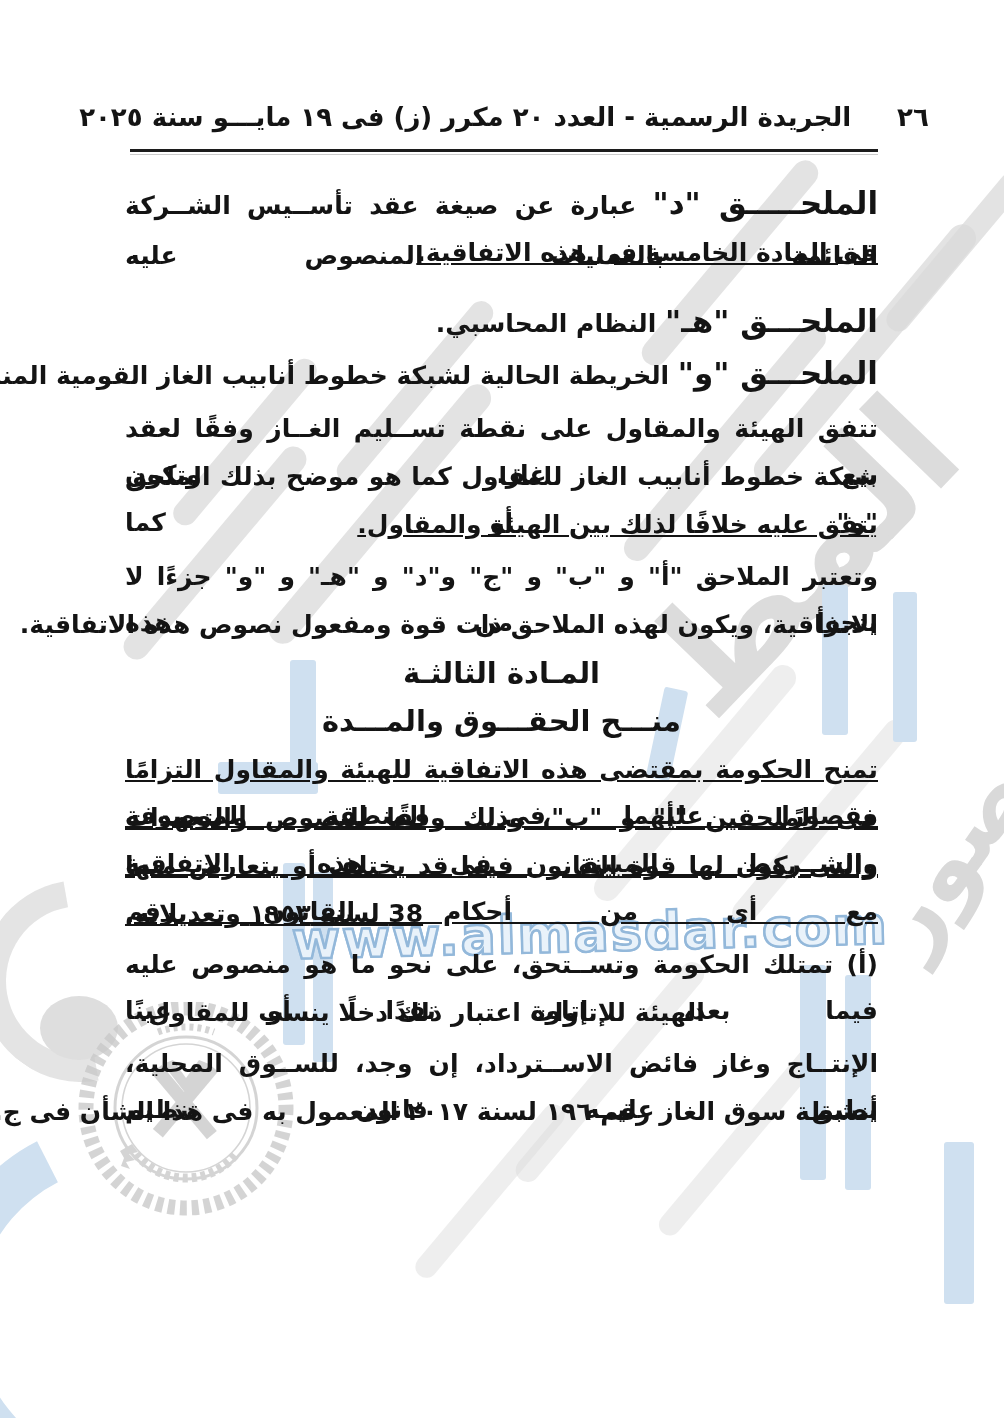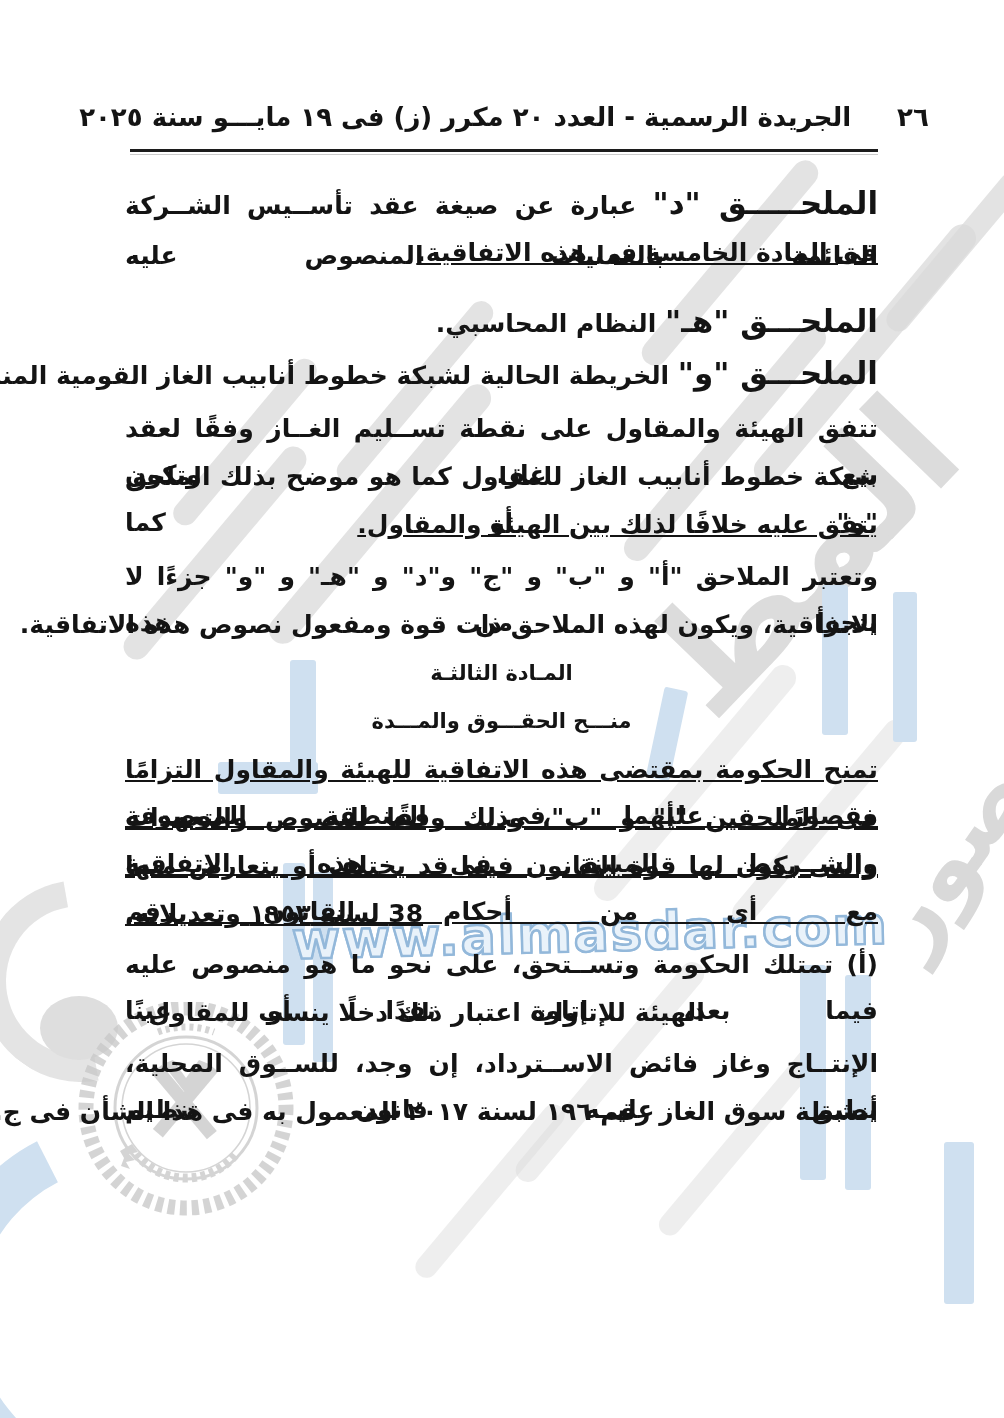--- a/index.html
+++ b/index.html
@@ -45,7 +45,7 @@
   .ll{text-align:left;}
   .lead{font-size:31px;font-weight:bold;letter-spacing:0;}
   .leadline{height:52px;line-height:50px;}
-  .h-center{height:48px;line-height:46px;text-align:center;font-size:21px;font-weight:bold;}
+  .h-center{height:48px;line-height:46px;text-align:center;font-size:29px;font-weight:bold;}
   .mt18{margin-top:18px;} .mt6{margin-top:6px;} .mt4{margin-top:4px;} .mt12{margin-top:1px;text-decoration:underline;} .mt3{margin-top:3px;}
   .pl14{padding-left:14px;}
 </style>

